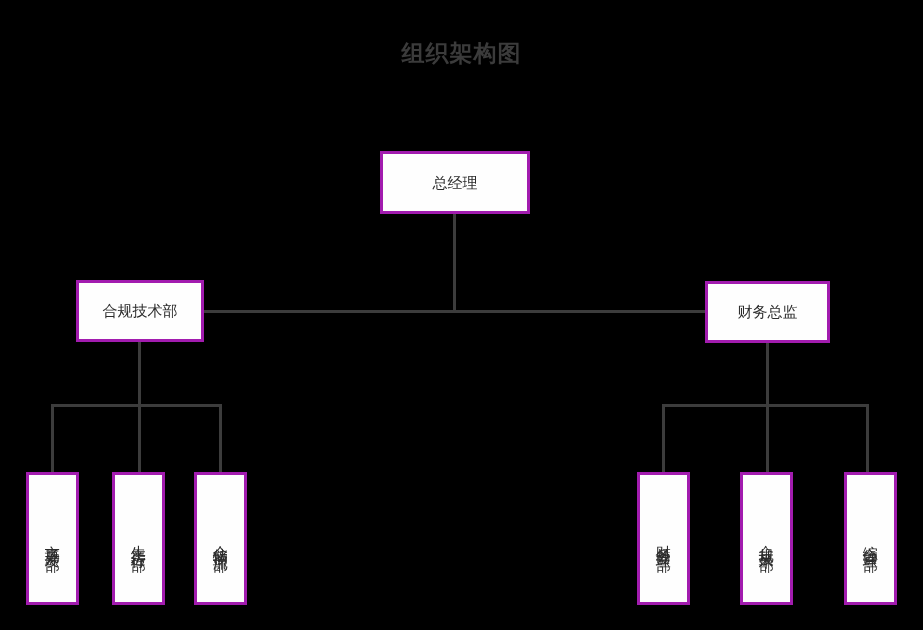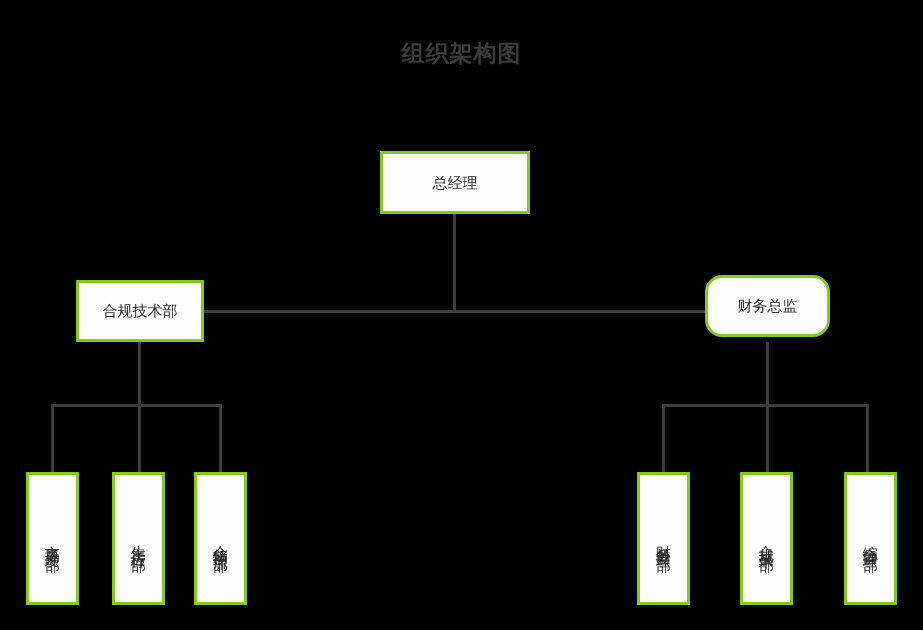--- a/index.html
+++ b/index.html
@@ -35,7 +35,7 @@
   .node-box {
     position: absolute;
     background: #fefefe;
-    border: 3px solid #84cc16;
+    border: 3px solid #a21caf;
     box-sizing: border-box;
     display: flex;
     align-items: center;

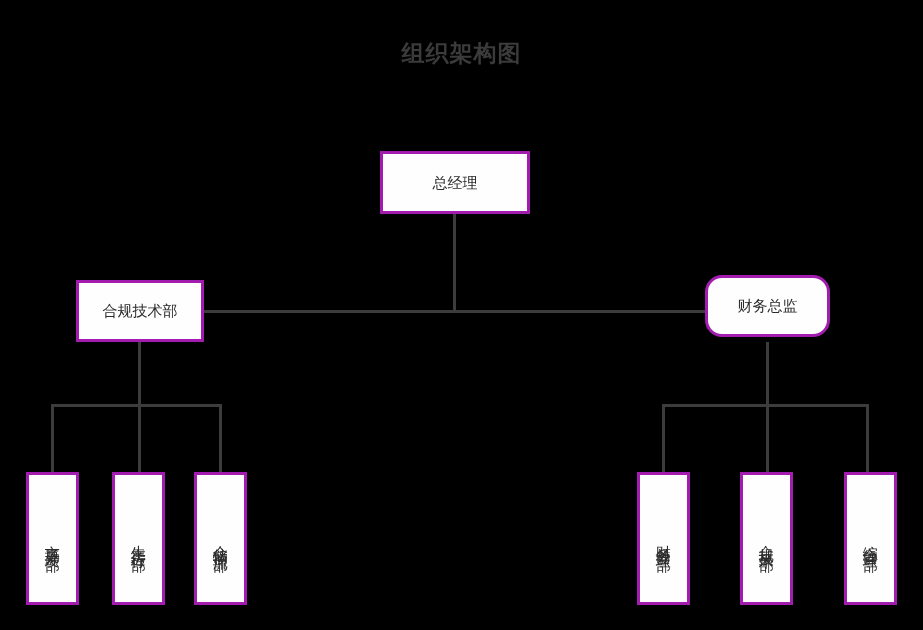--- a/index.html
+++ b/index.html
@@ -86,7 +86,7 @@
   <div class="node-box level-1" style="left:380px; top:151px; width:150px; height:63px;">总经理</div>
 
   <div class="node-box level-2" style="left:76px; top:280px; width:128px; height:62px;">合规技术部</div>
-  <div class="node-box level-2" style="left:705px; top:275px; width:125px; height:62px;border-radius:17px;">财务总监</div>
+  <div class="node-box level-2" style="left:705px; top:281px; width:125px; height:62px;">财务总监</div>
 
   <div class="node-box leaf" style="left:26px; top:472px; width:53px; height:133px;">市场开发部</div>
   <div class="node-box leaf" style="left:112px; top:472px; width:53px; height:133px;">生产运行部</div>

